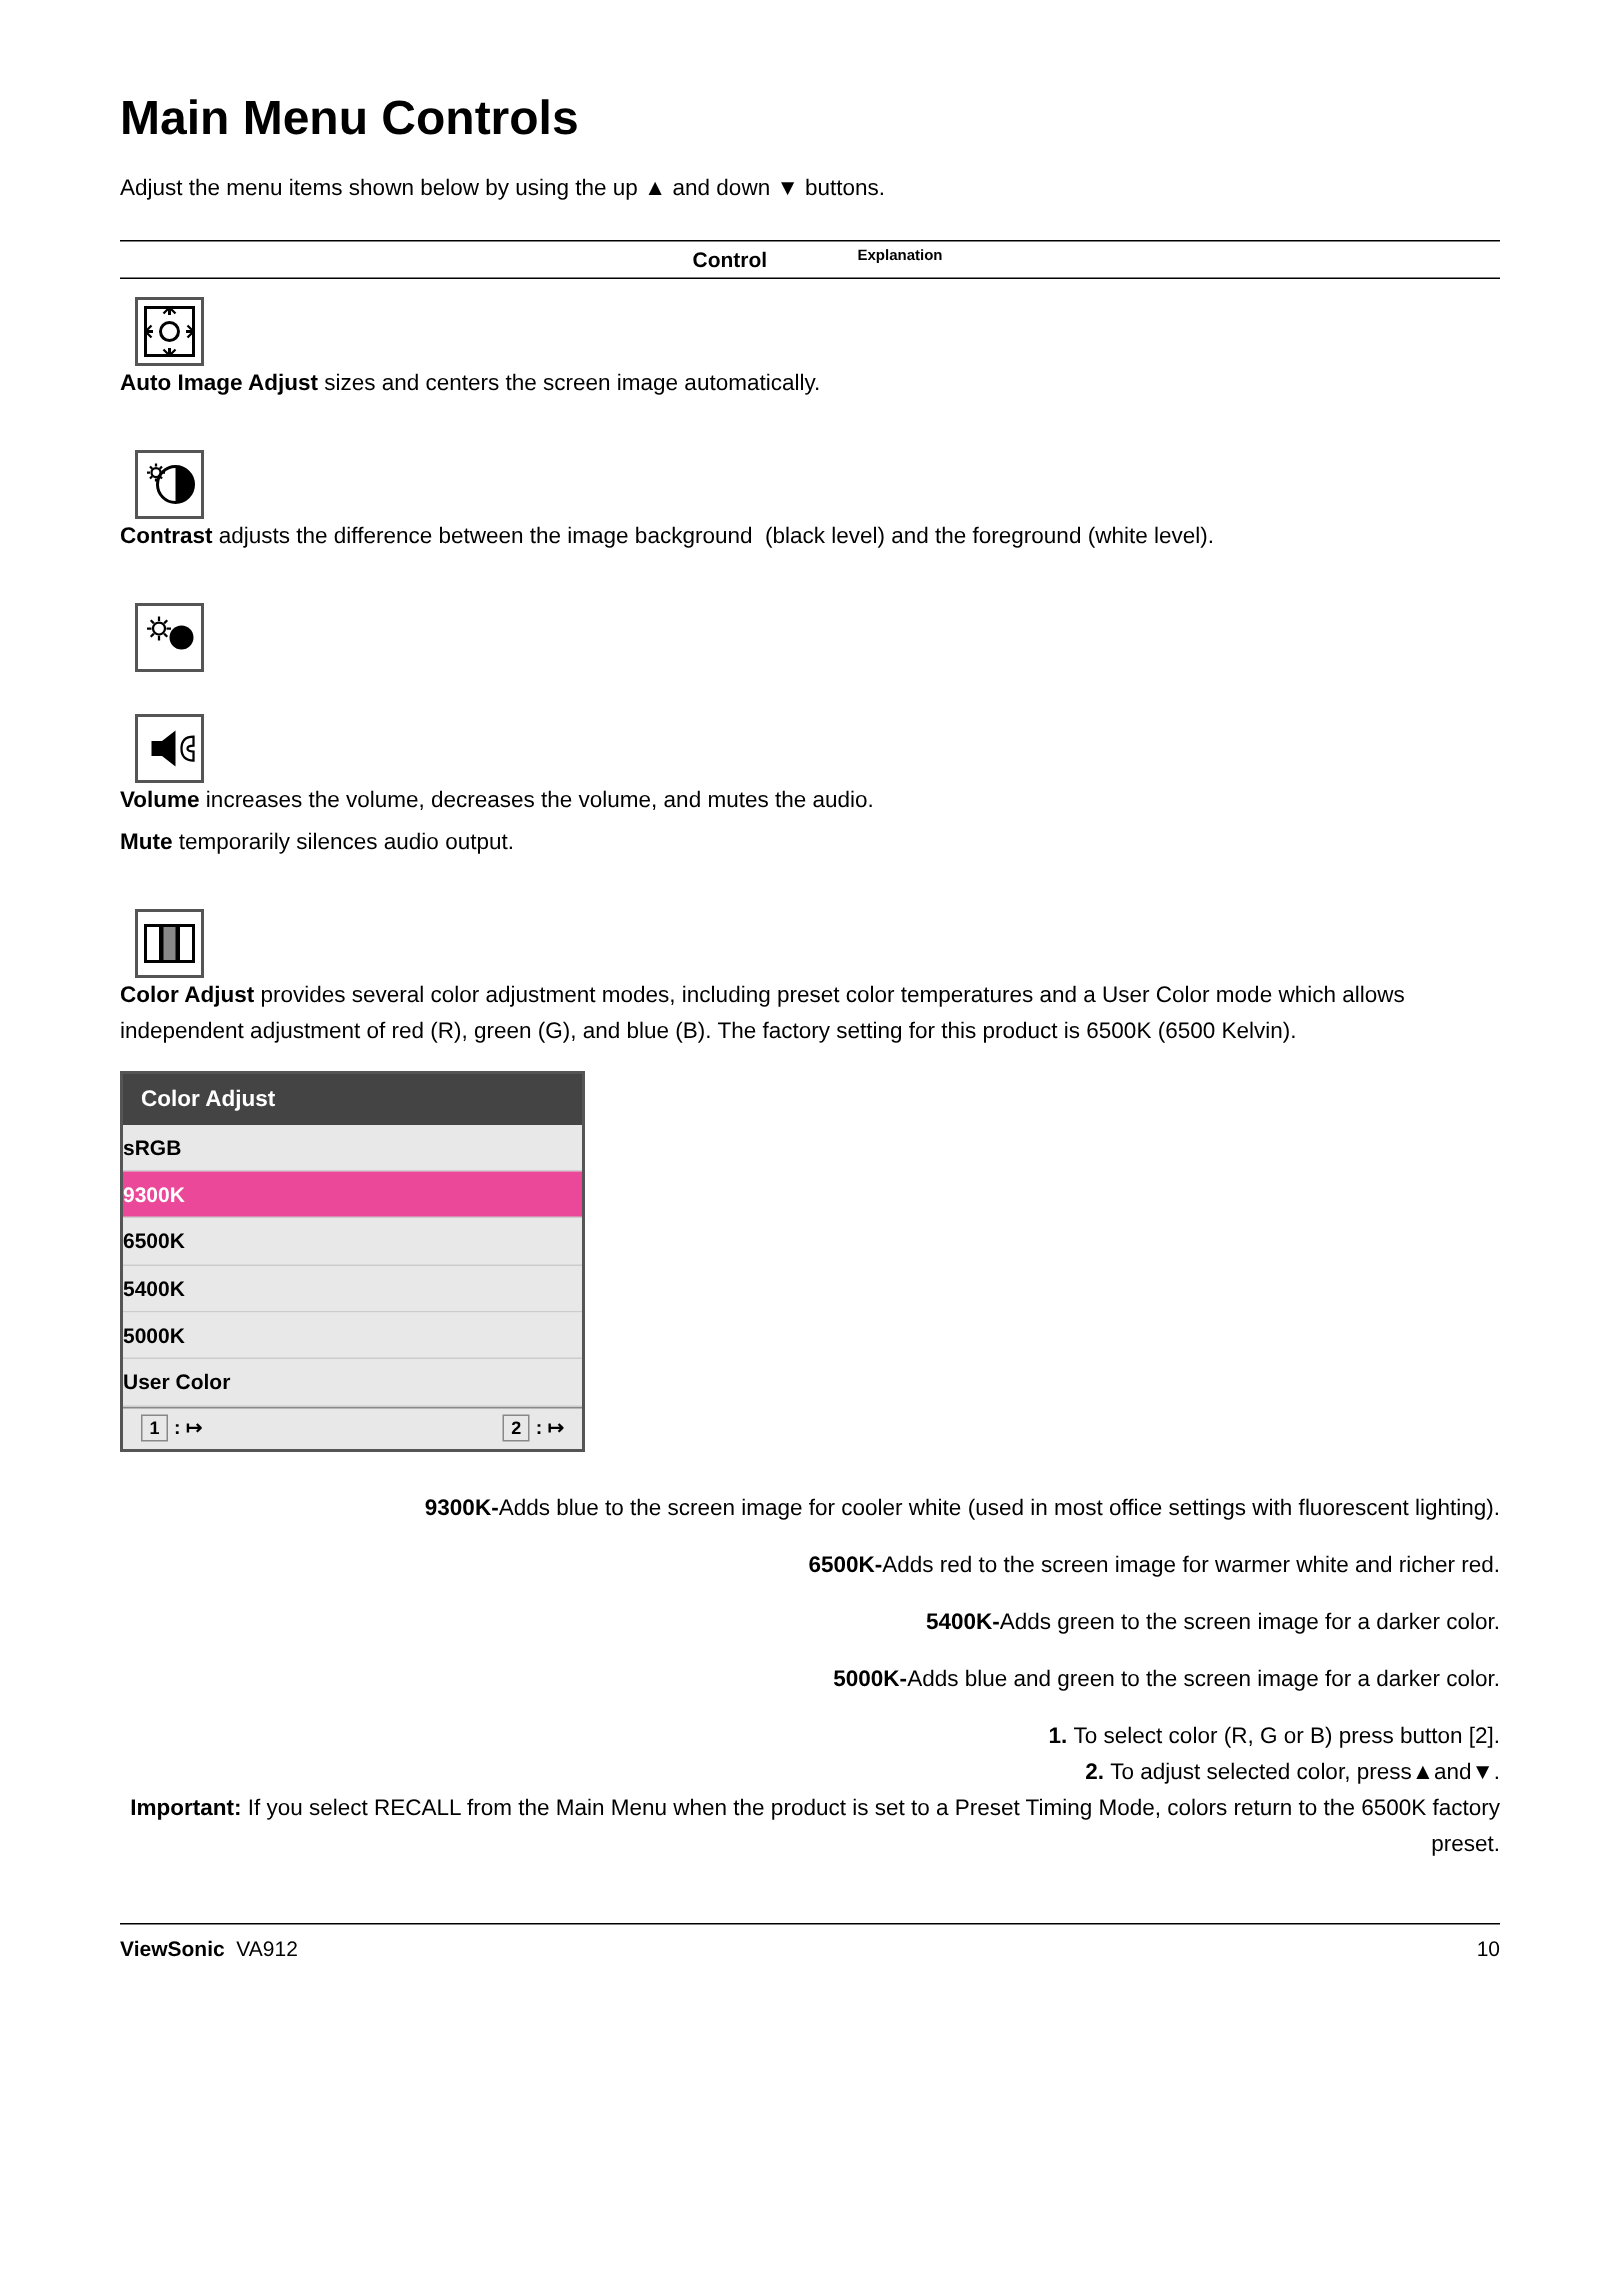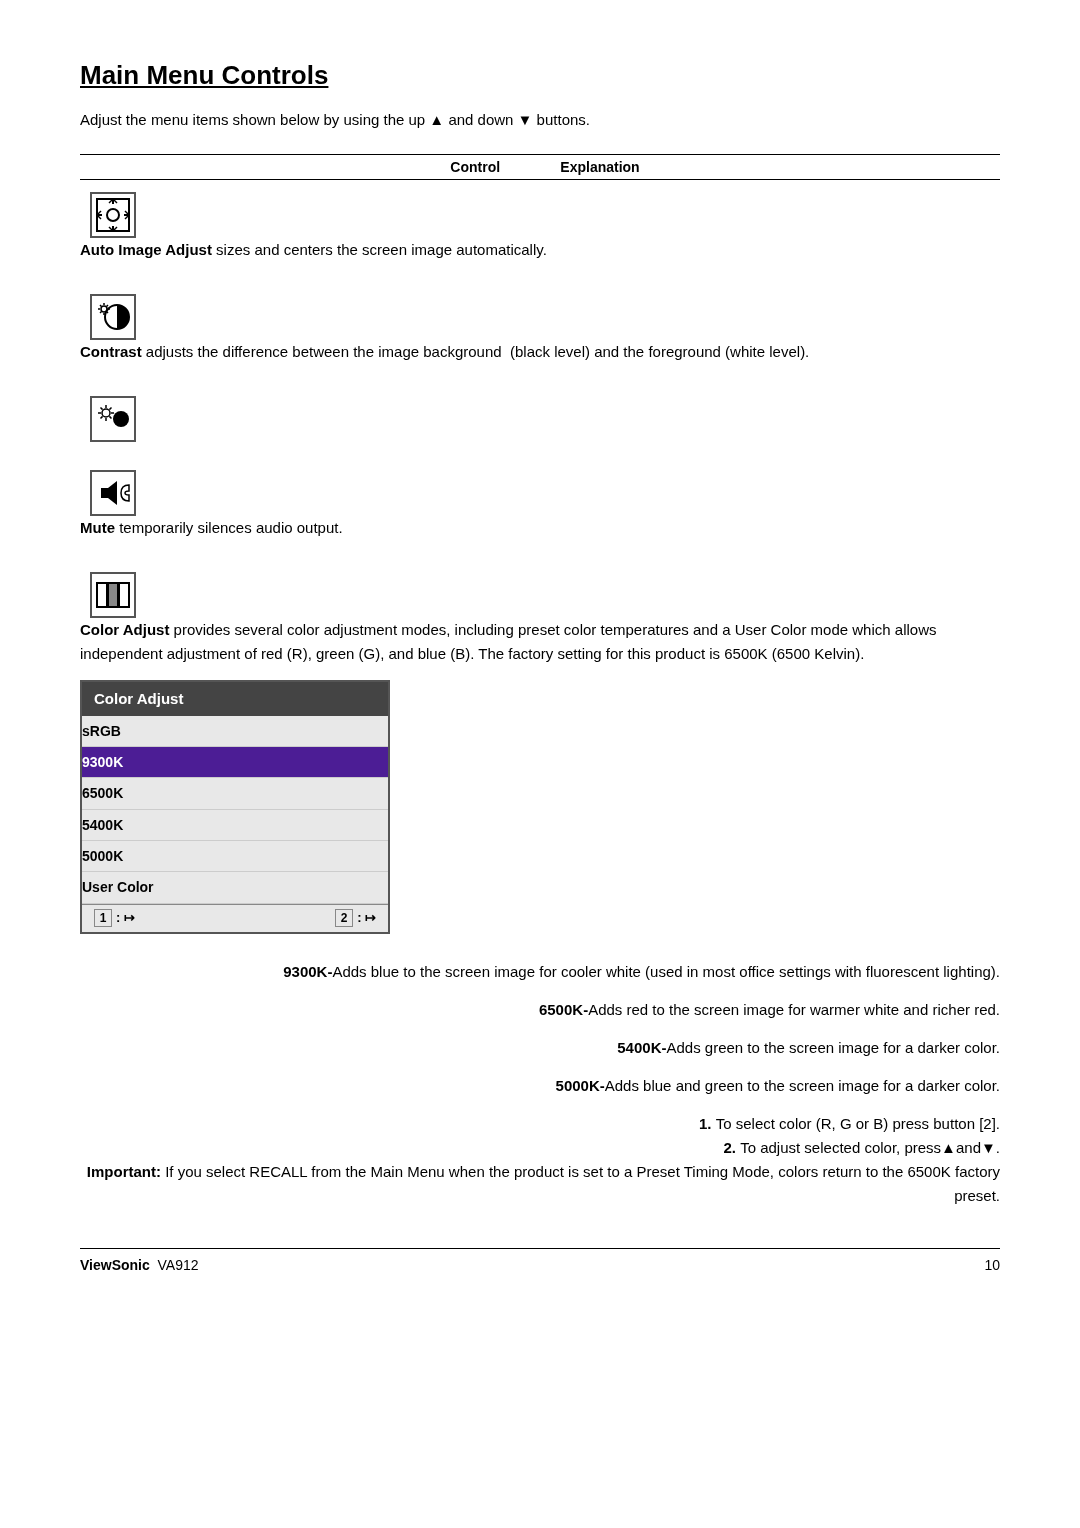--- a/index.html
+++ b/index.html
@@ -13,11 +13,10 @@
       padding: 60px 80px 60px 80px;
     }
     h1 {
-      font-size: 26px;
+      font-size: 32px;
       font-weight: bold;
       margin-bottom: 18px;
       font-family: Arial, Helvetica, sans-serif;
-      text-decoration: underline;
     }
     .intro {
       margin-bottom: 22px;

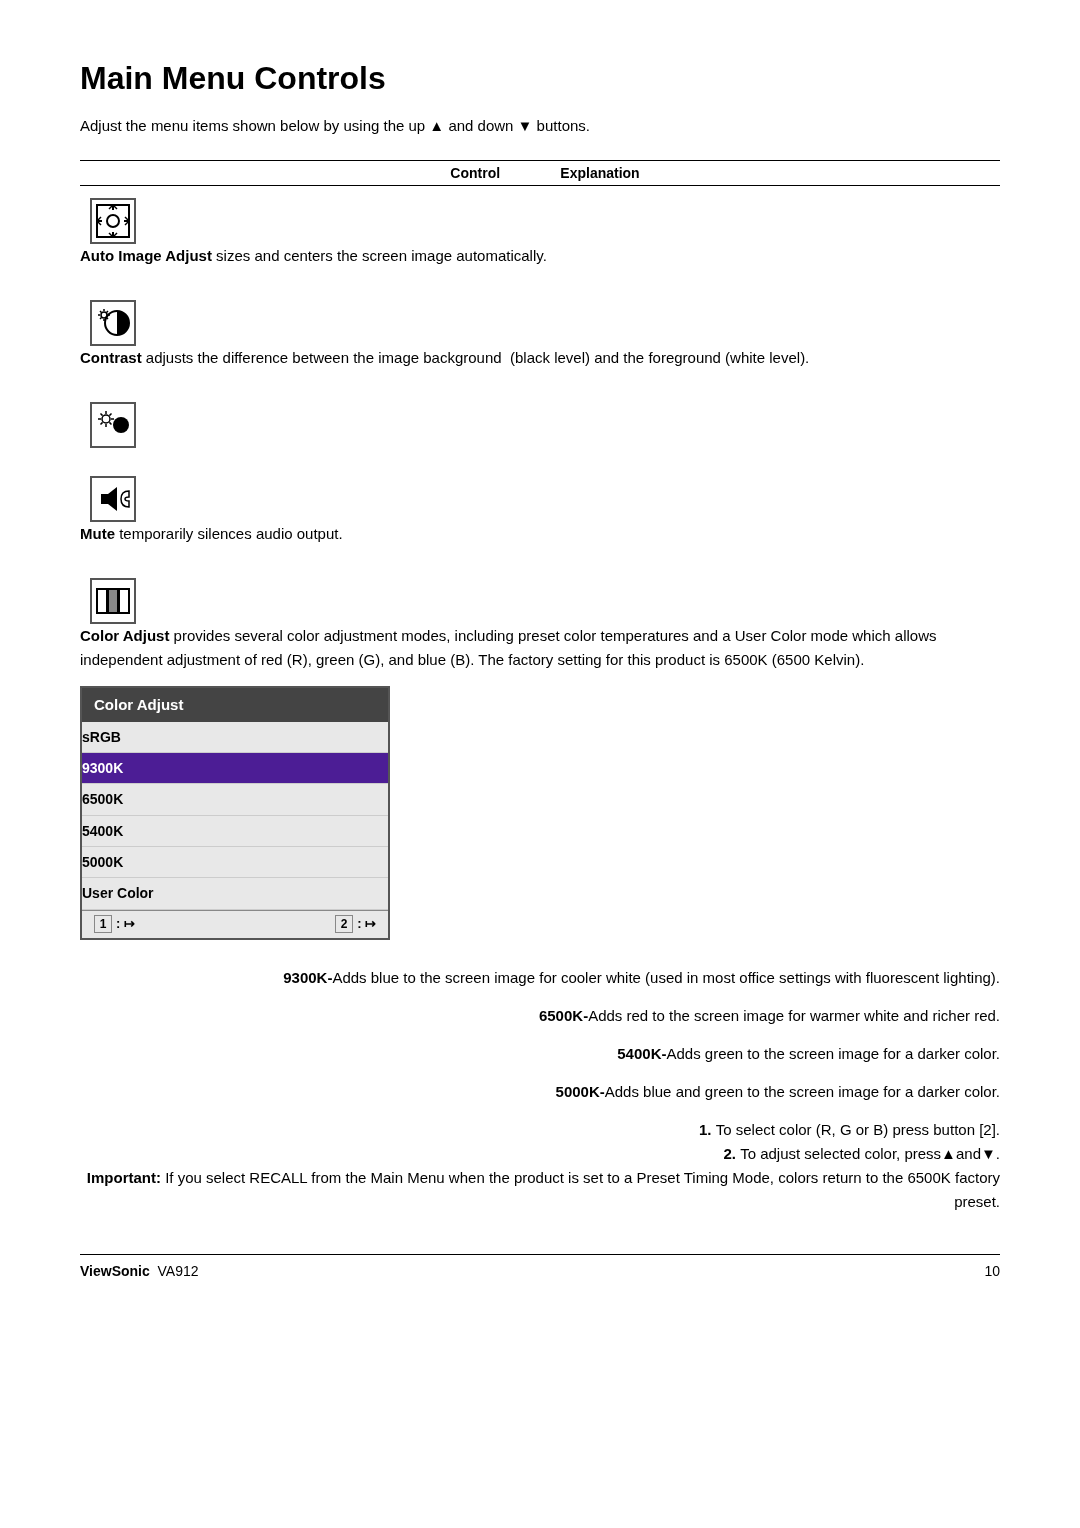--- a/index.html
+++ b/index.html
@@ -39,7 +39,7 @@
     }
     .table-header .col-explanation {
       font-weight: bold;
-      font-size: 14px;
+      font-size: 10px;
     }
     .table-row {
       display: flex;

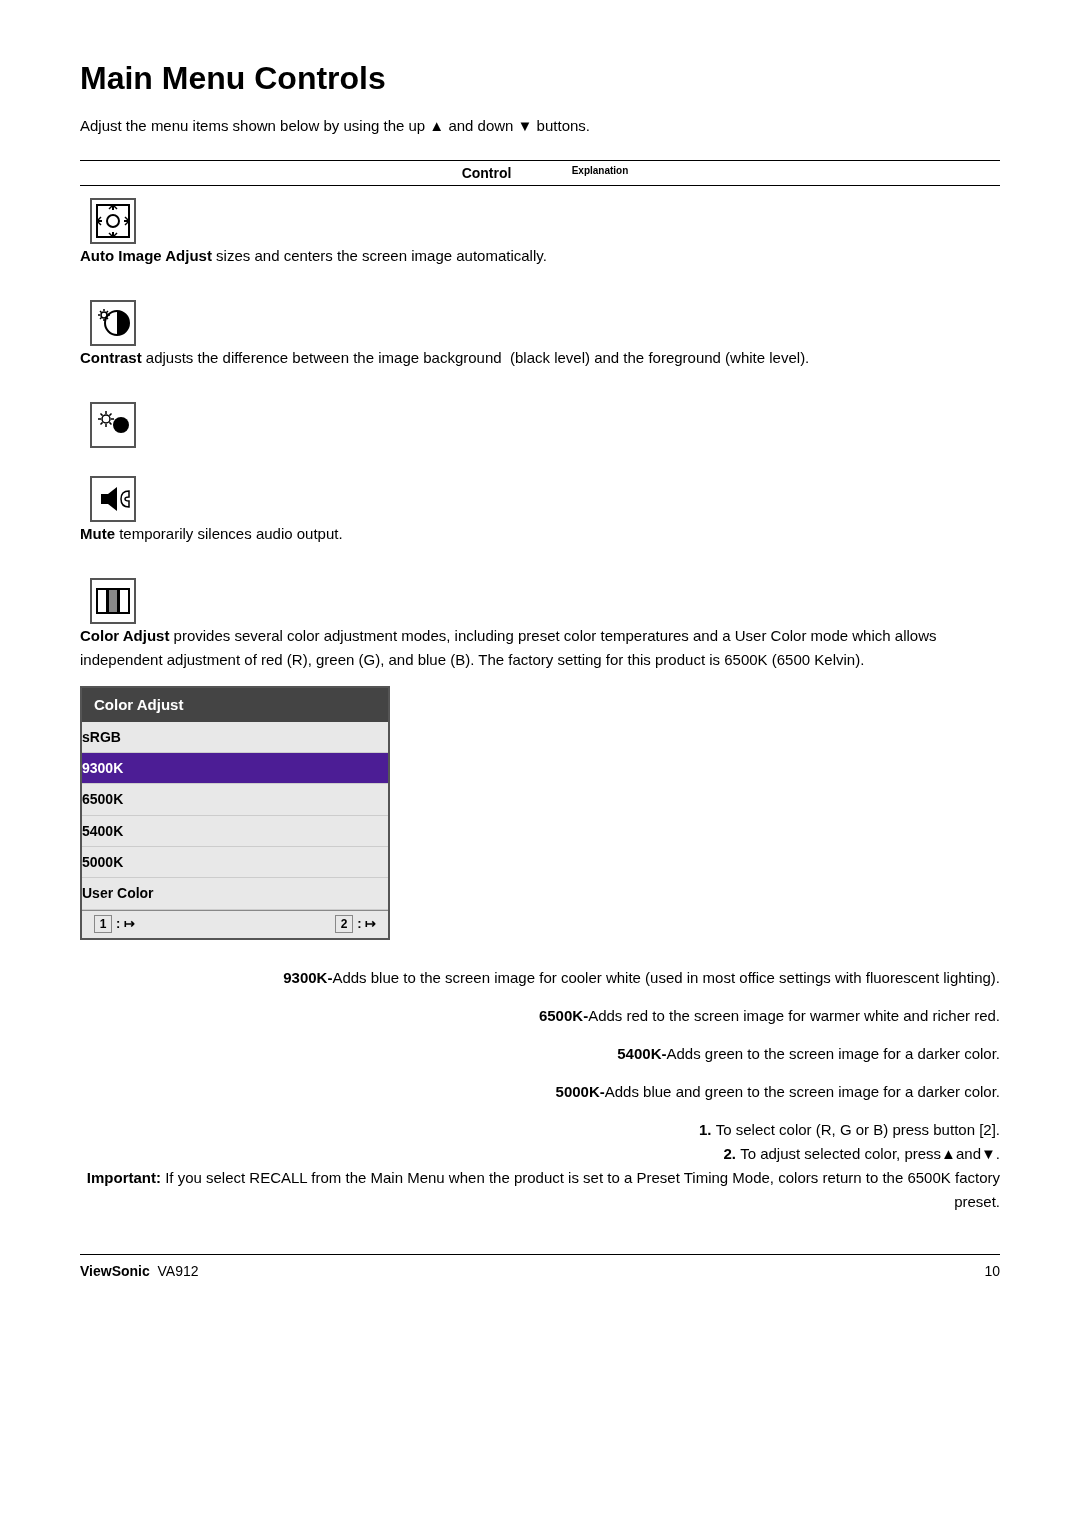--- a/index.html
+++ b/index.html
@@ -249,6 +249,7 @@
     </div>
   </div>
   <div class="explanation-cell">
+    <p><strong>Volume</strong> increases the volume, decreases the volume, and mutes the audio.</p>
     <p><strong>Mute</strong> temporarily silences audio output.</p>
   </div>
 </div>

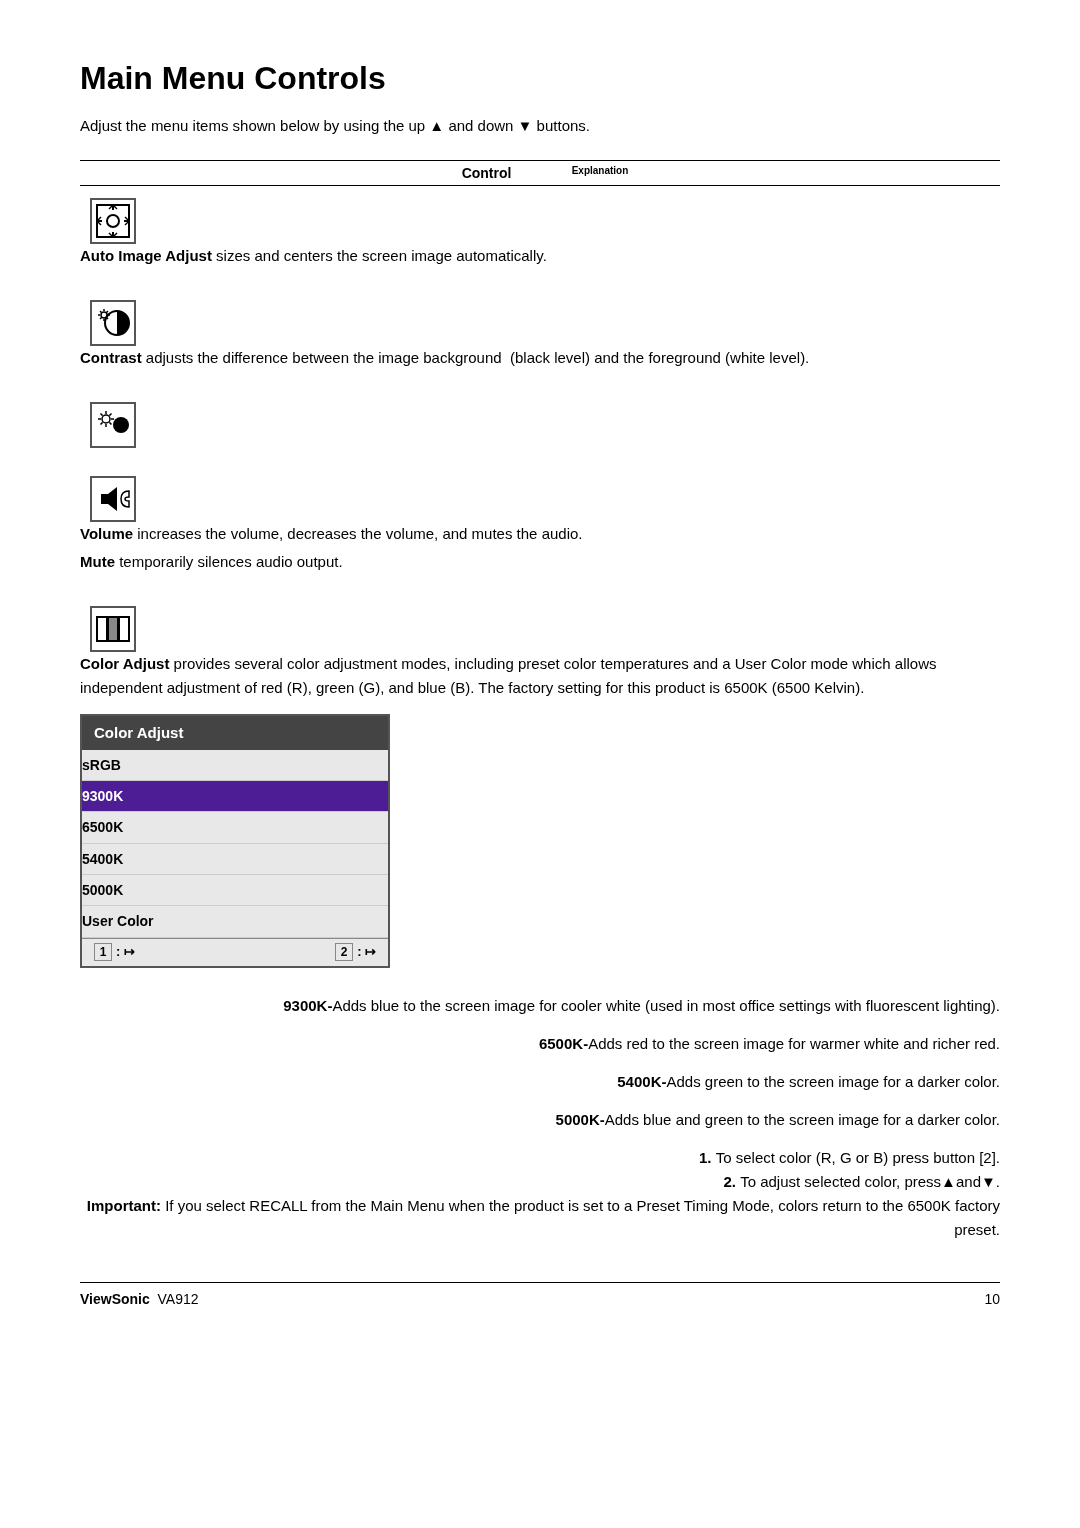--- a/index.html
+++ b/index.html
@@ -103,7 +103,7 @@
       border-bottom: 1px solid #ccc;
     }
     .color-adjust-item.selected {
-      background: #4c1d95;
+      background: #ec4899;
       color: #fff;
     }
     .color-adjust-footer {

